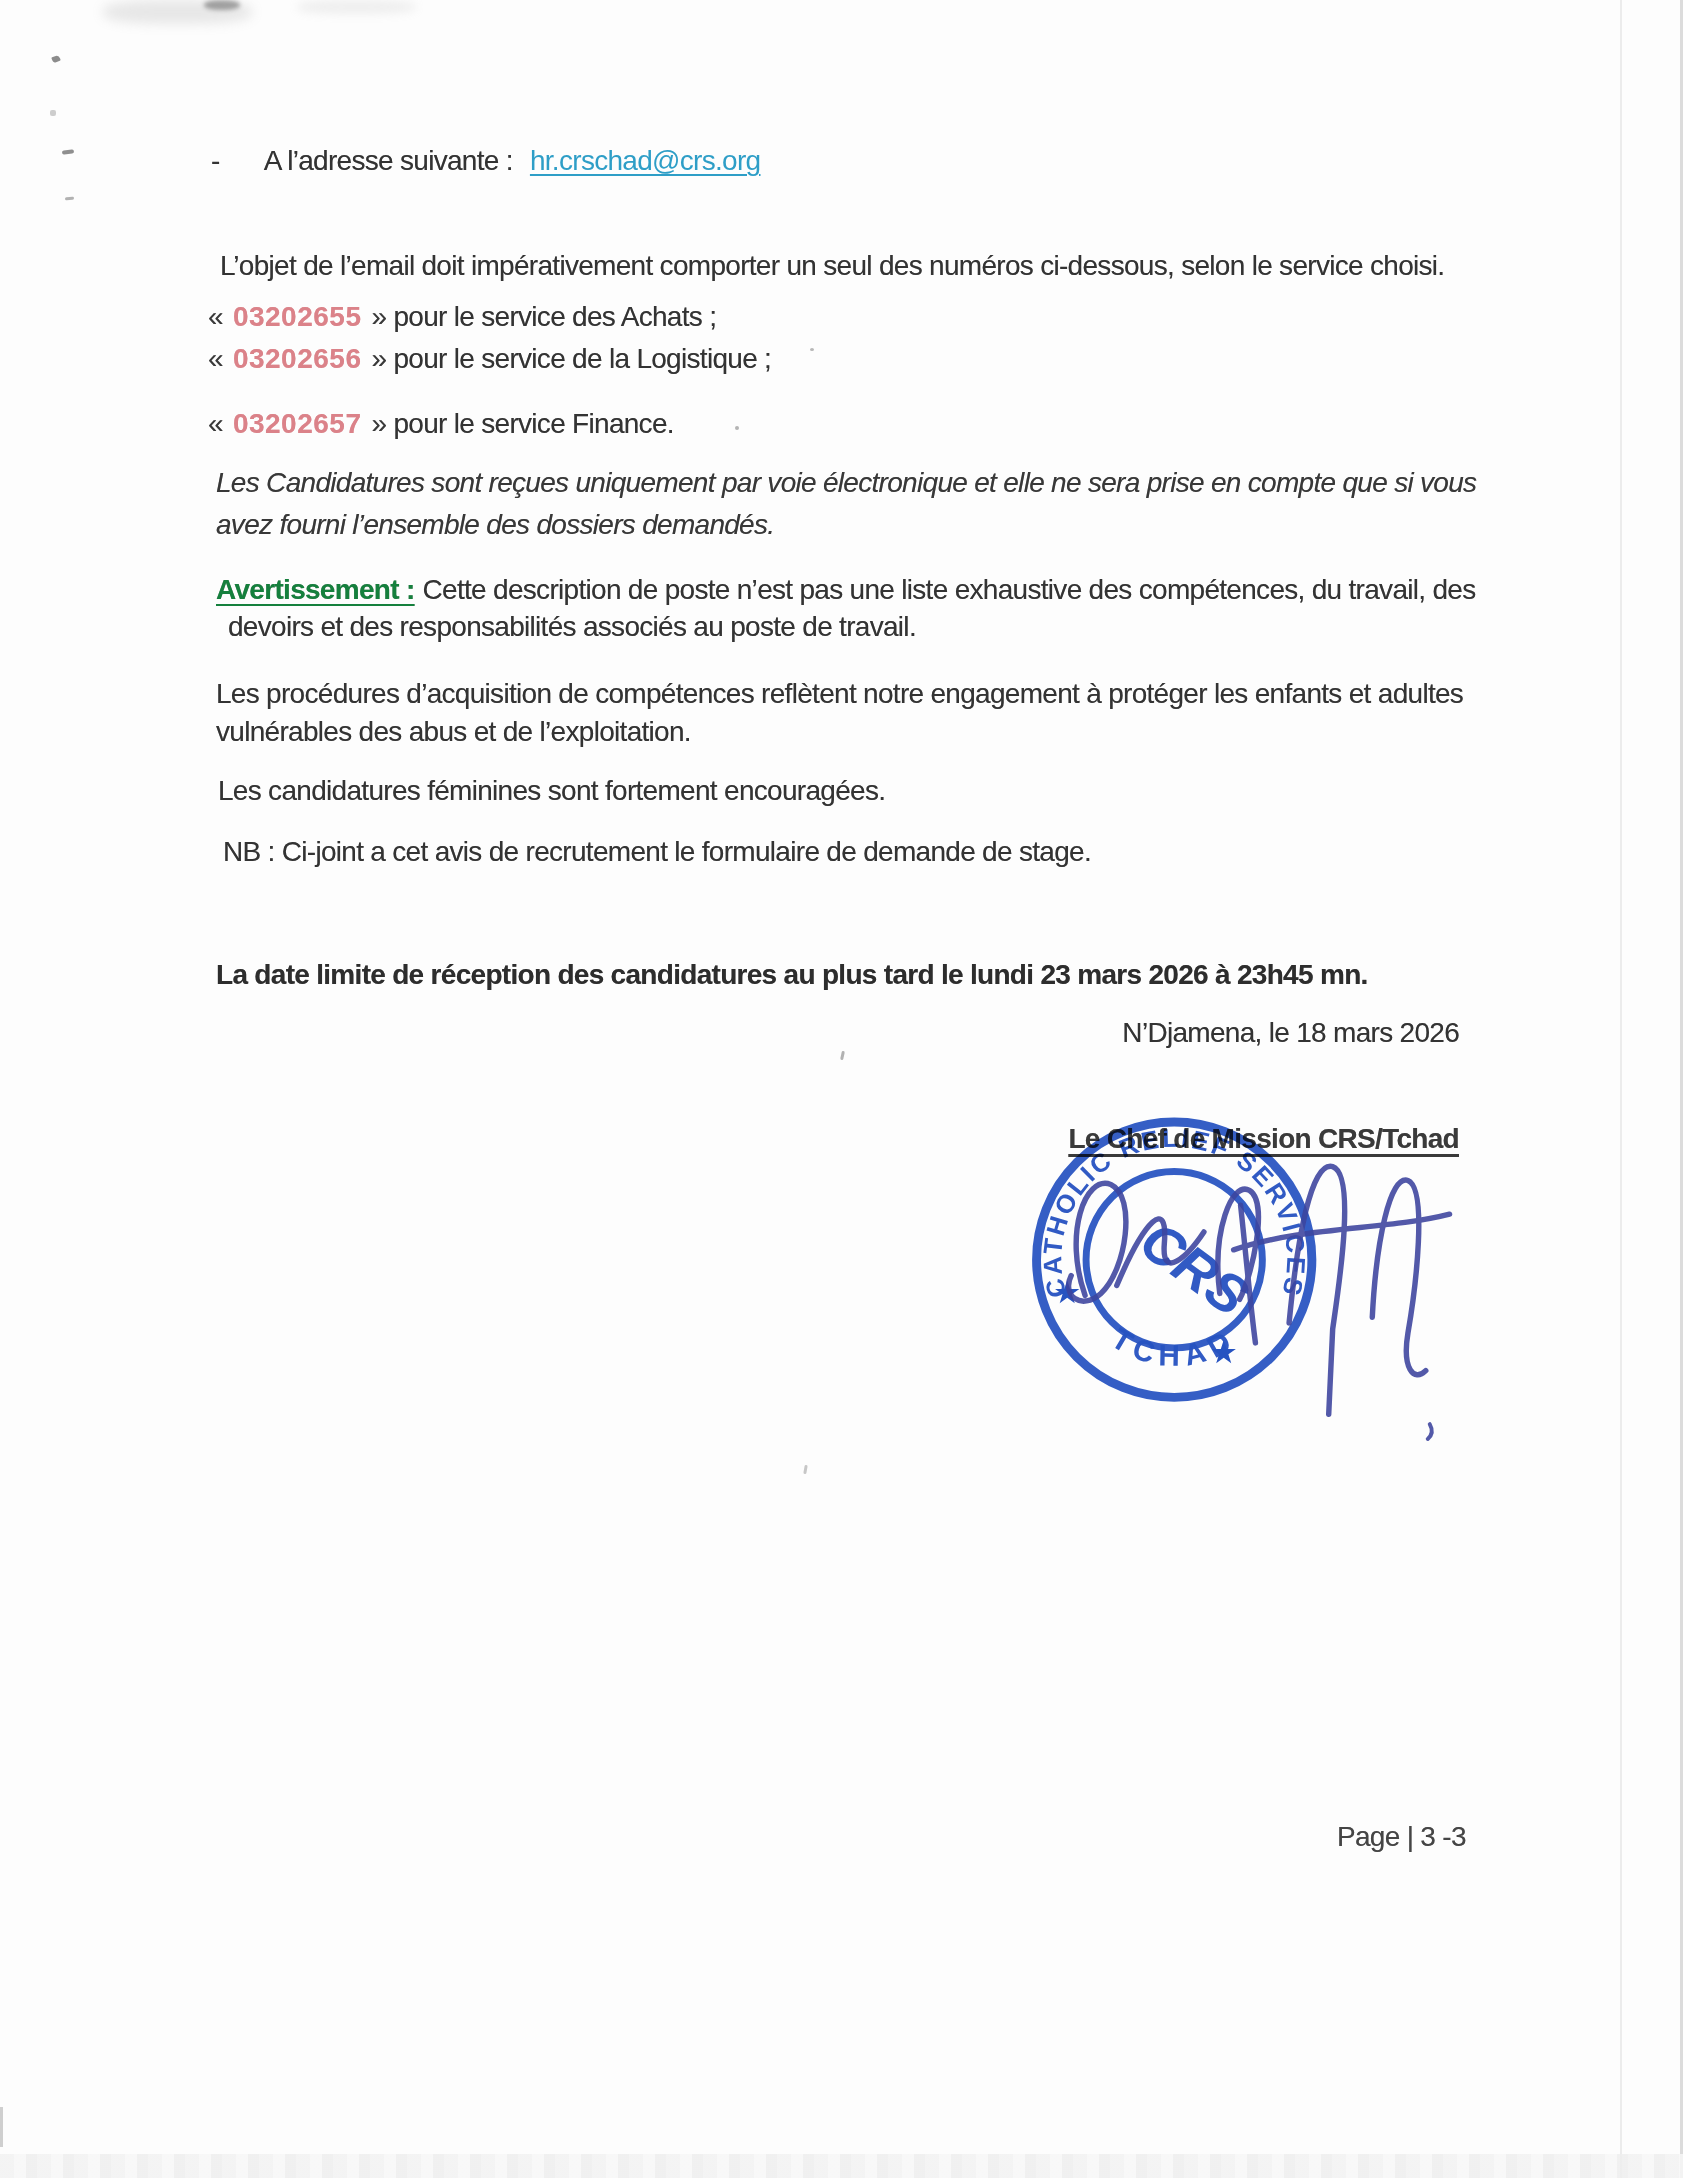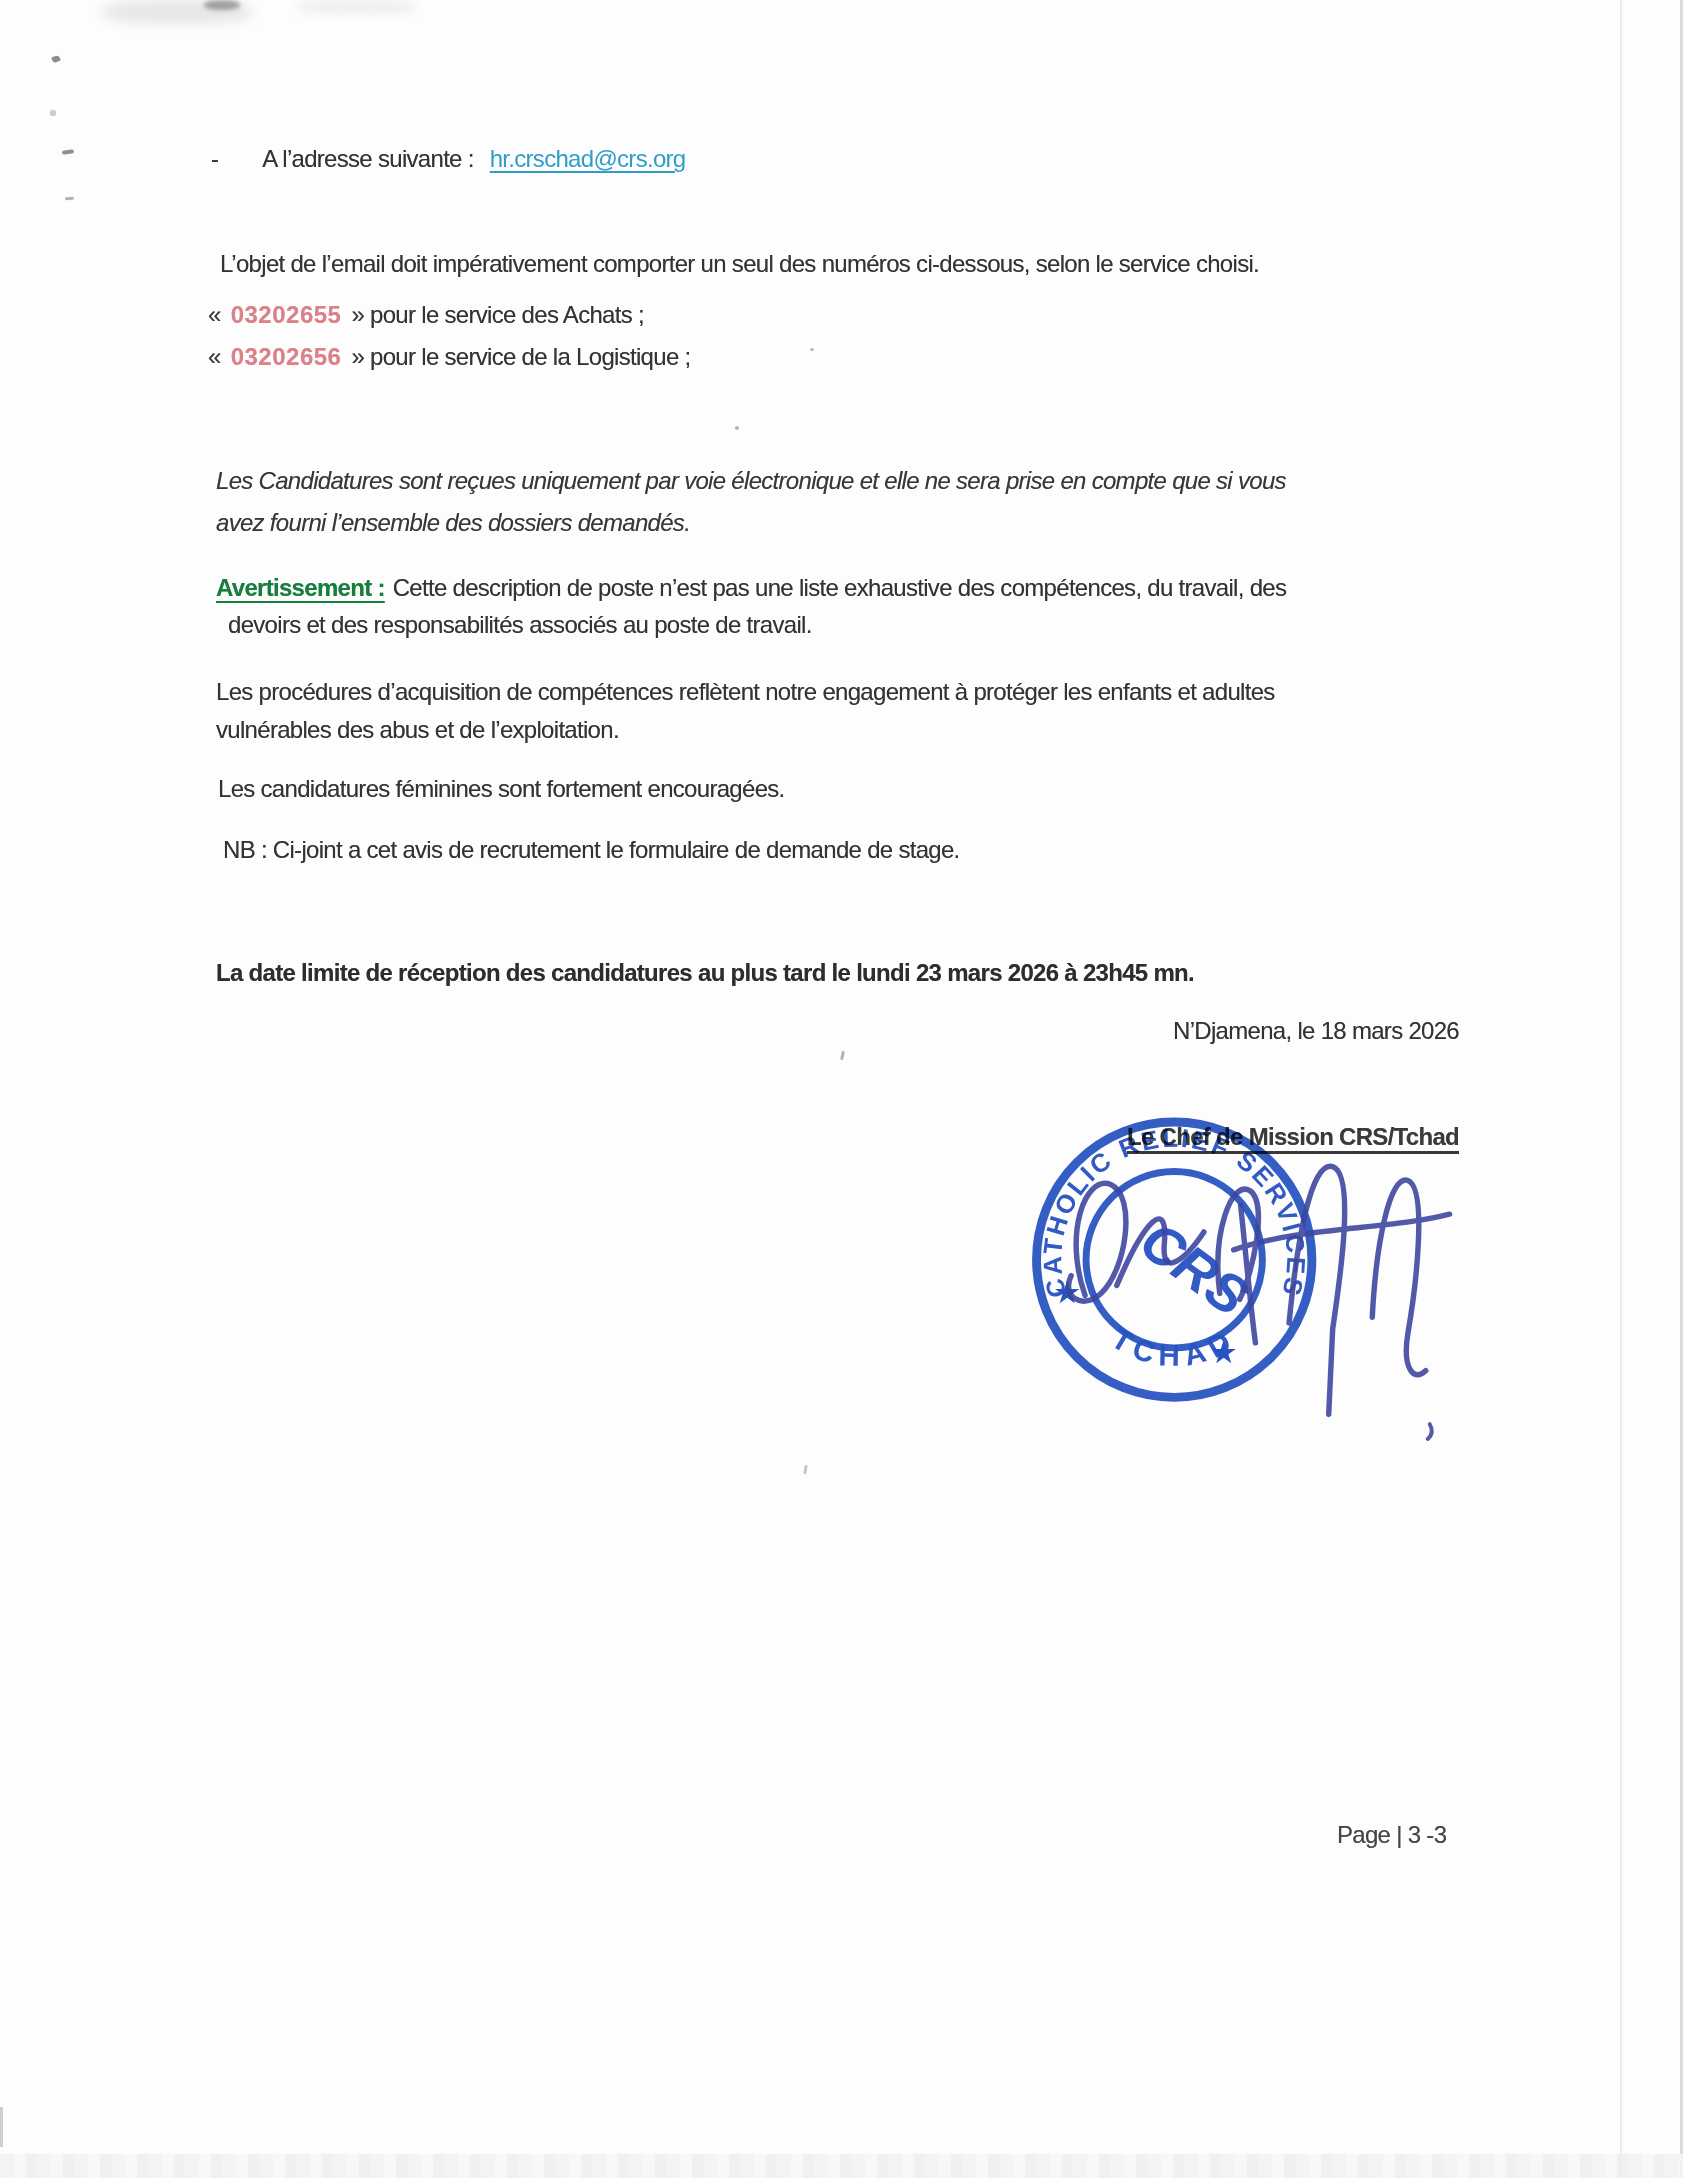--- a/index.html
+++ b/index.html
@@ -12,7 +12,7 @@
   .page{position:absolute;inset:0;}
   .line{
     position:absolute;white-space:nowrap;
-    font-size:24px;letter-spacing:-0.7px;color:#333;
+    font-size:28px;letter-spacing:-0.7px;color:#333;
     text-shadow:0 0 0.5px rgba(40,40,40,.45);
   }
   .bullet-dash{display:inline-block;margin-right:44px;}

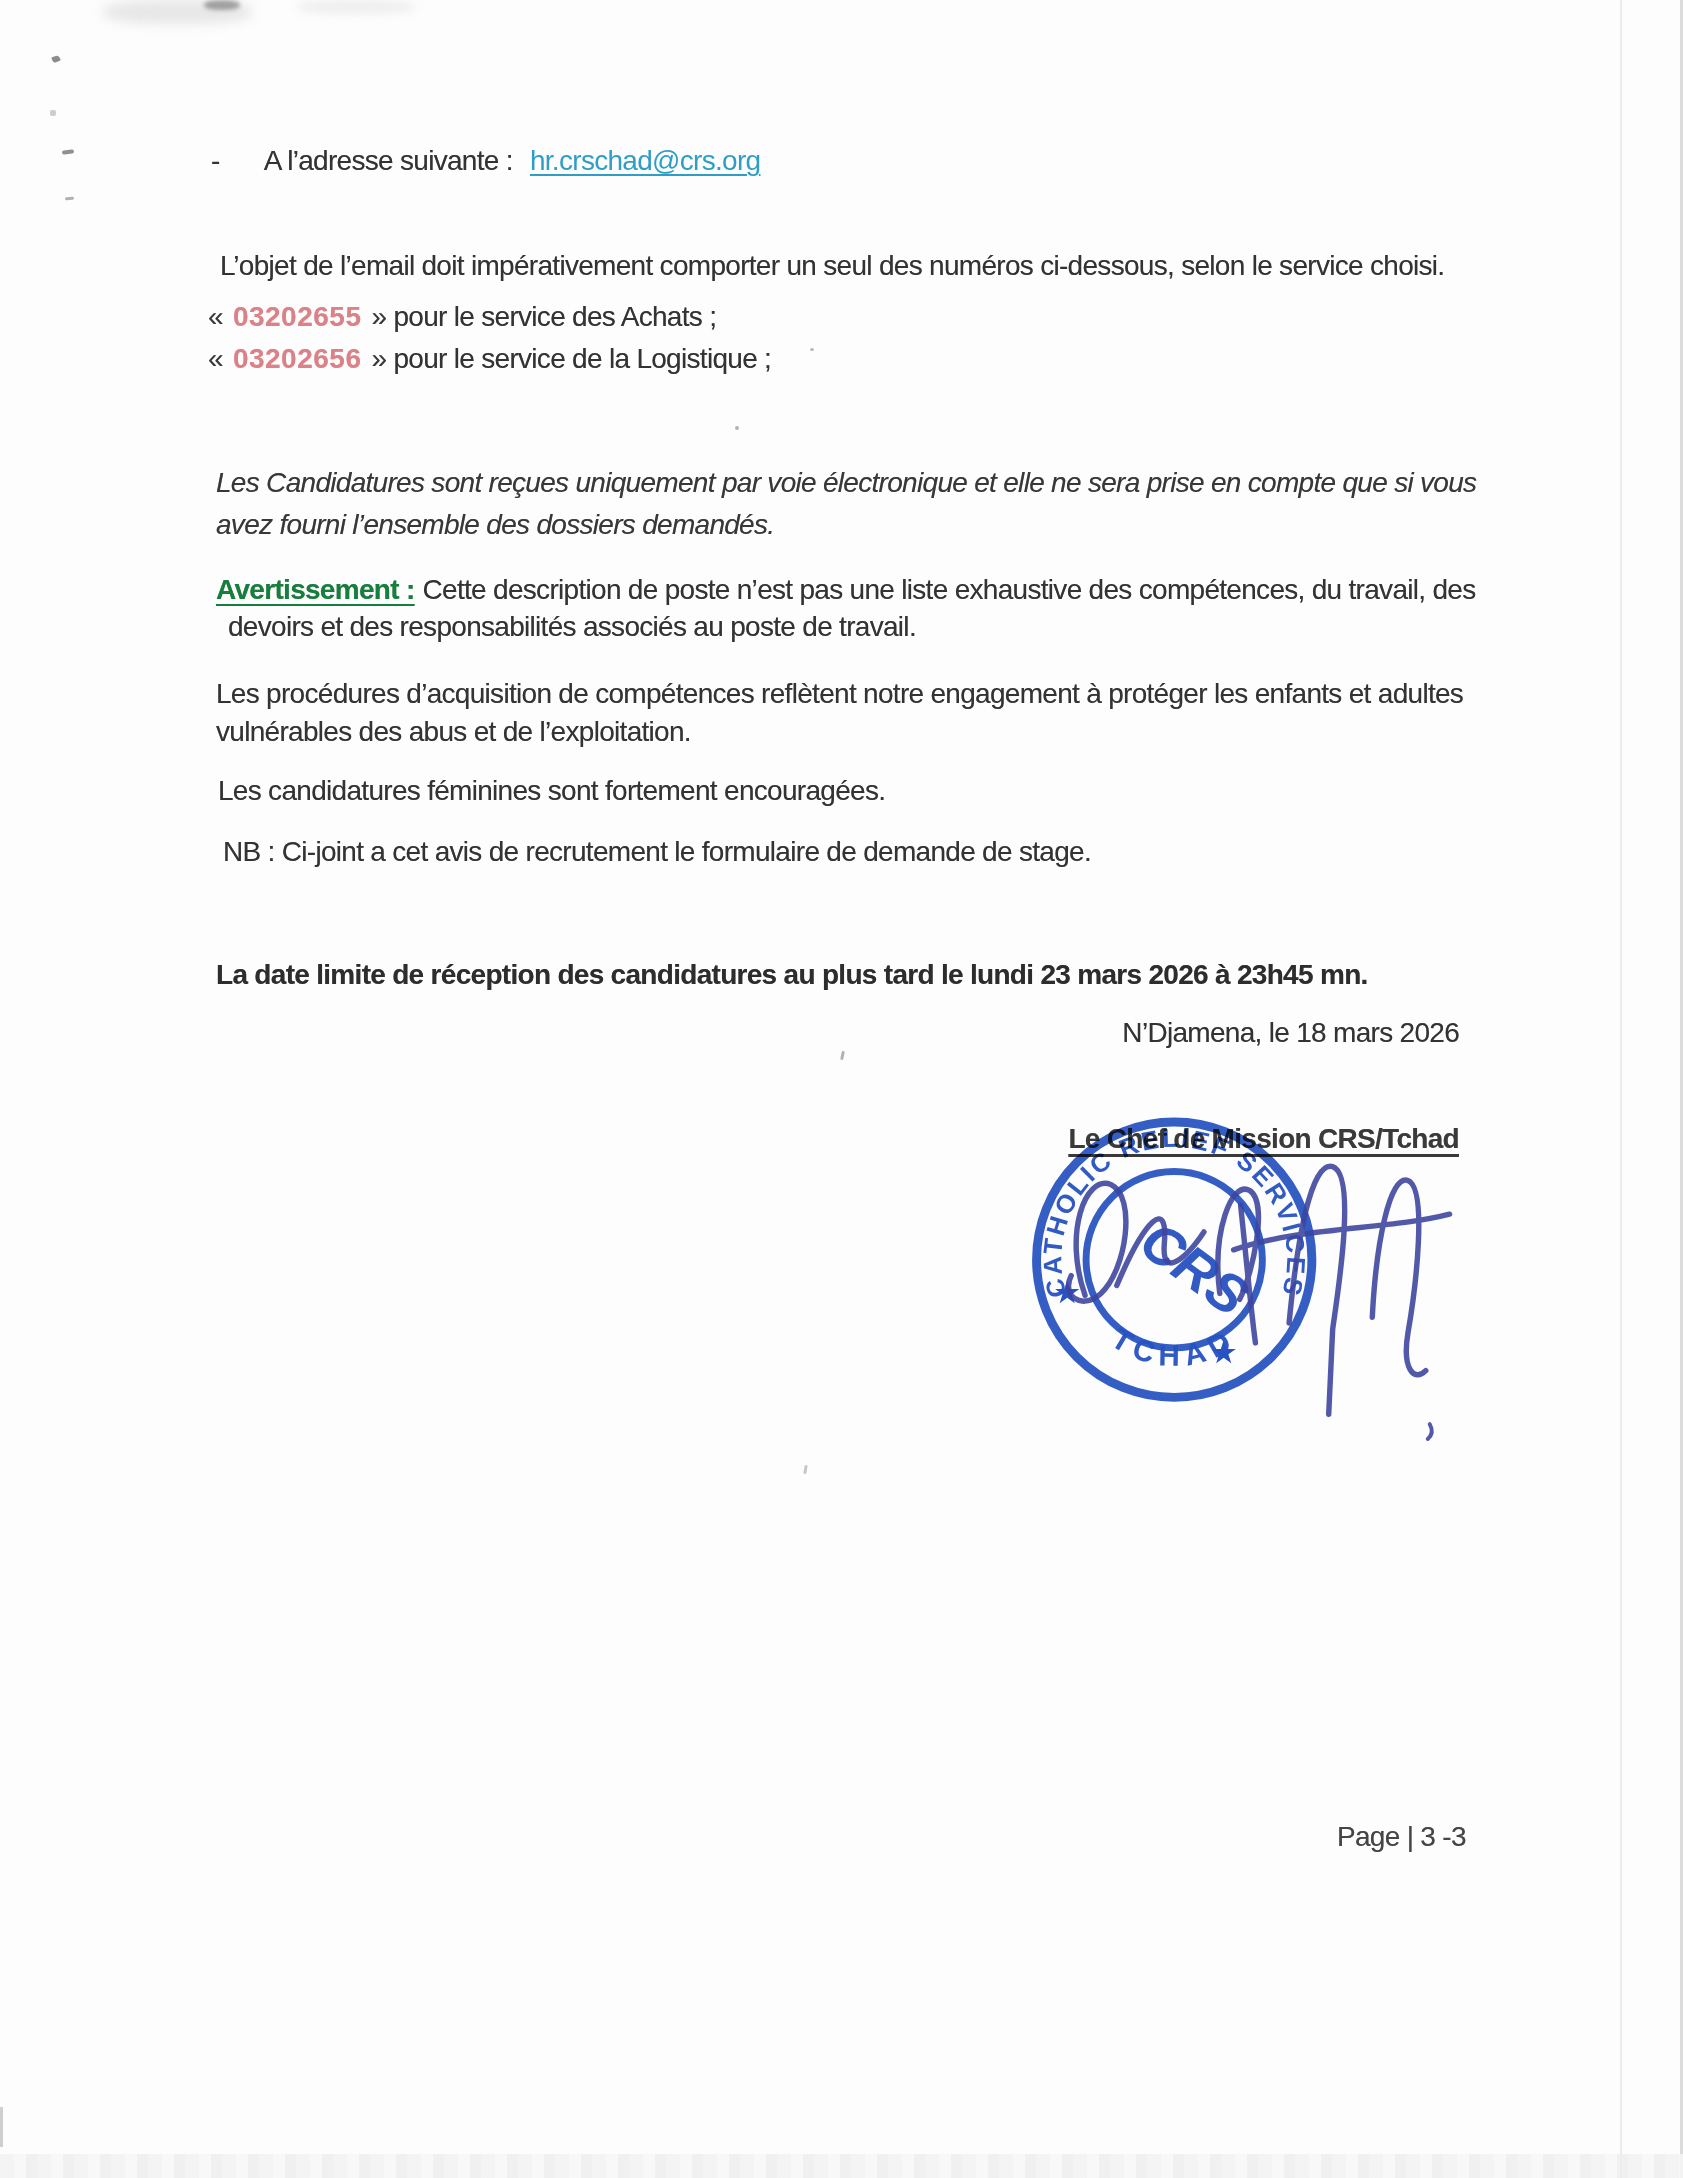--- a/index.html
+++ b/index.html
@@ -69,6 +69,10 @@
   <div class="line" style="left:208px;top:343px;">
     <span class="guillemet">«</span><span class="svc-num">03202656</span><span class="guillemet">»</span>
     <span>pour le service de la Logistique ;</span>
+  </div>
+  <div class="line" style="left:208px;top:408px;">
+    <span class="guillemet">«</span><span class="svc-num">03202657</span><span class="guillemet">»</span>
+    <span>pour le service Finance.</span>
   </div>
 
   <div class="line italic-line" style="left:216px;top:467px;">Les Candidatures sont reçues uniquement par voie électronique et elle ne sera prise en compte que si vous</div>

